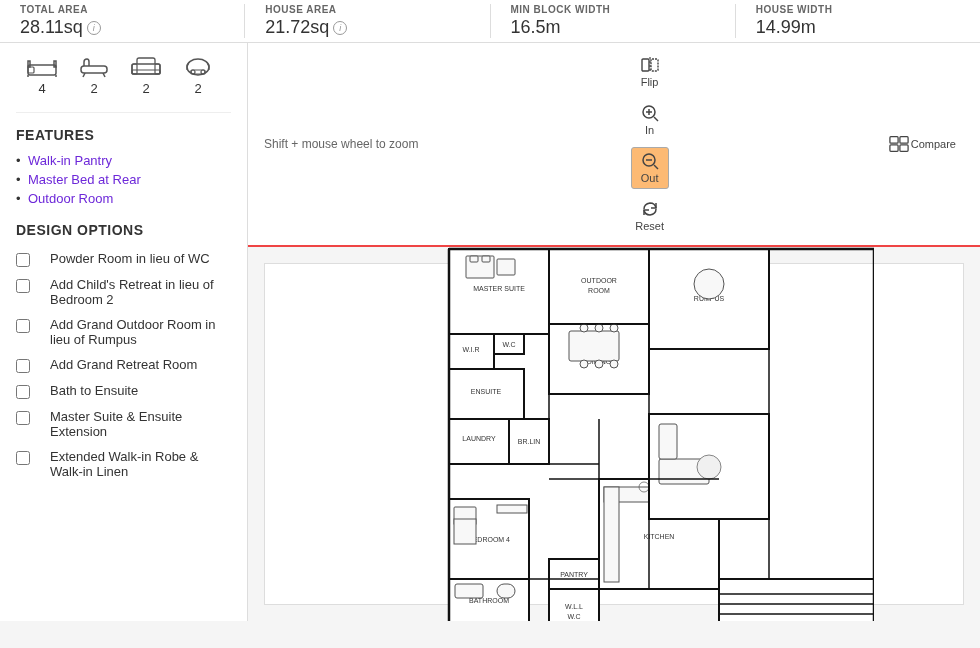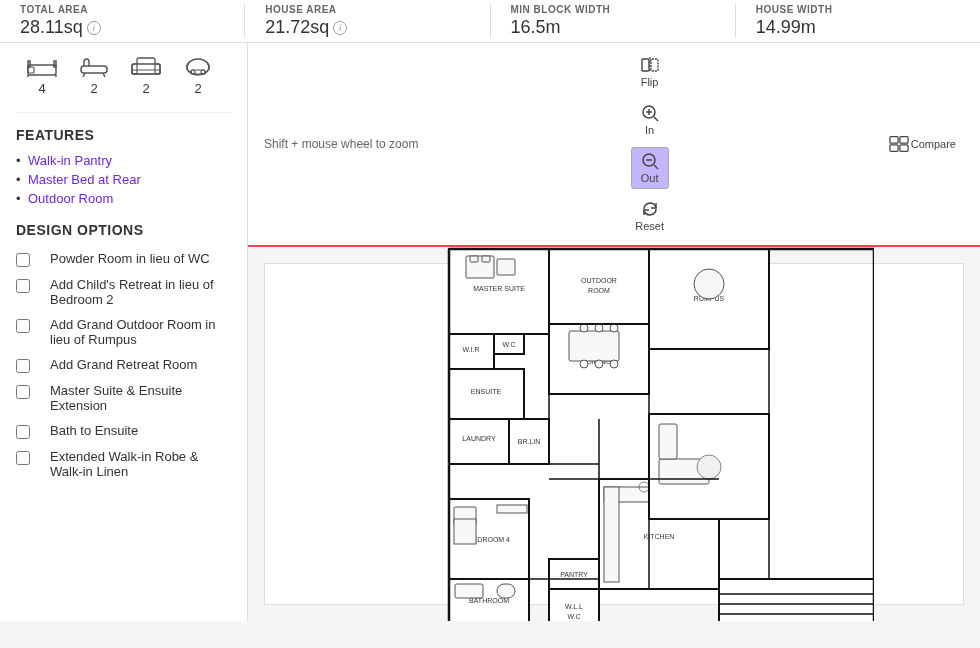--- a/index.html
+++ b/index.html
@@ -181,7 +181,7 @@
       background: none;
       gap: 2px;
     }
-    .tool-btn.active { border-color: #aaa; background: #c4b5fd; }
+    .tool-btn.active { border-color: #aaa; background: #fdba74; }
     .tool-icon {
       width: 20px;
       height: 18px;

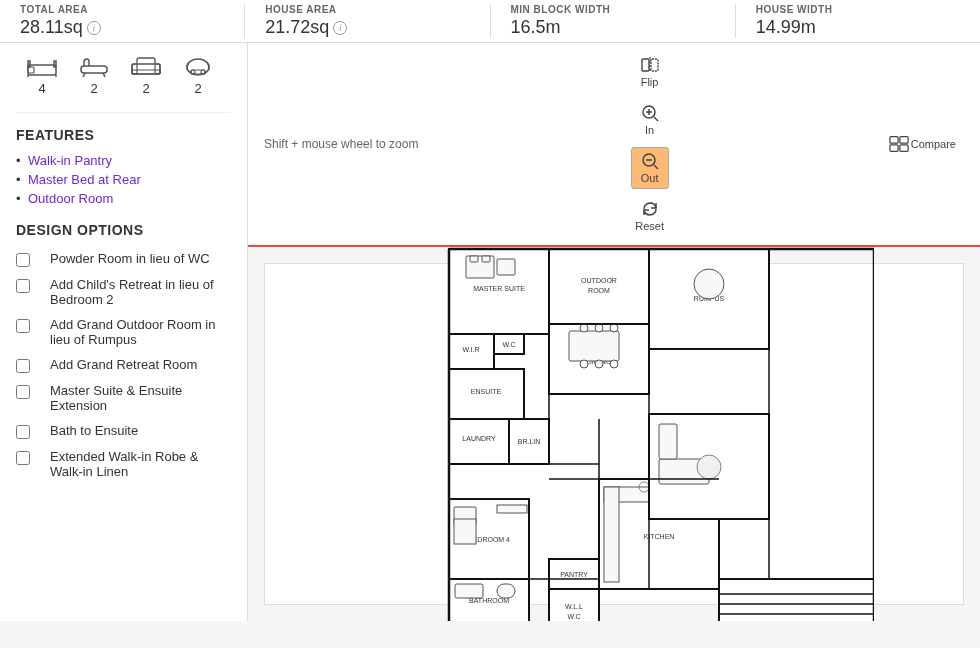--- a/index.html
+++ b/index.html
@@ -354,11 +354,11 @@
       </label>
       <label class="design-option-item">
         <input type="checkbox" style="">
-        <span>Master Suite &amp; Ensuite Extension</span>
+        <span>Bath to Ensuite</span>
       </label>
       <label class="design-option-item">
         <input type="checkbox" style="">
-        <span>Bath to Ensuite</span>
+        <span>Master Suite &amp; Ensuite Extension</span>
       </label>
       <label class="design-option-item">
         <input type="checkbox" style="">

